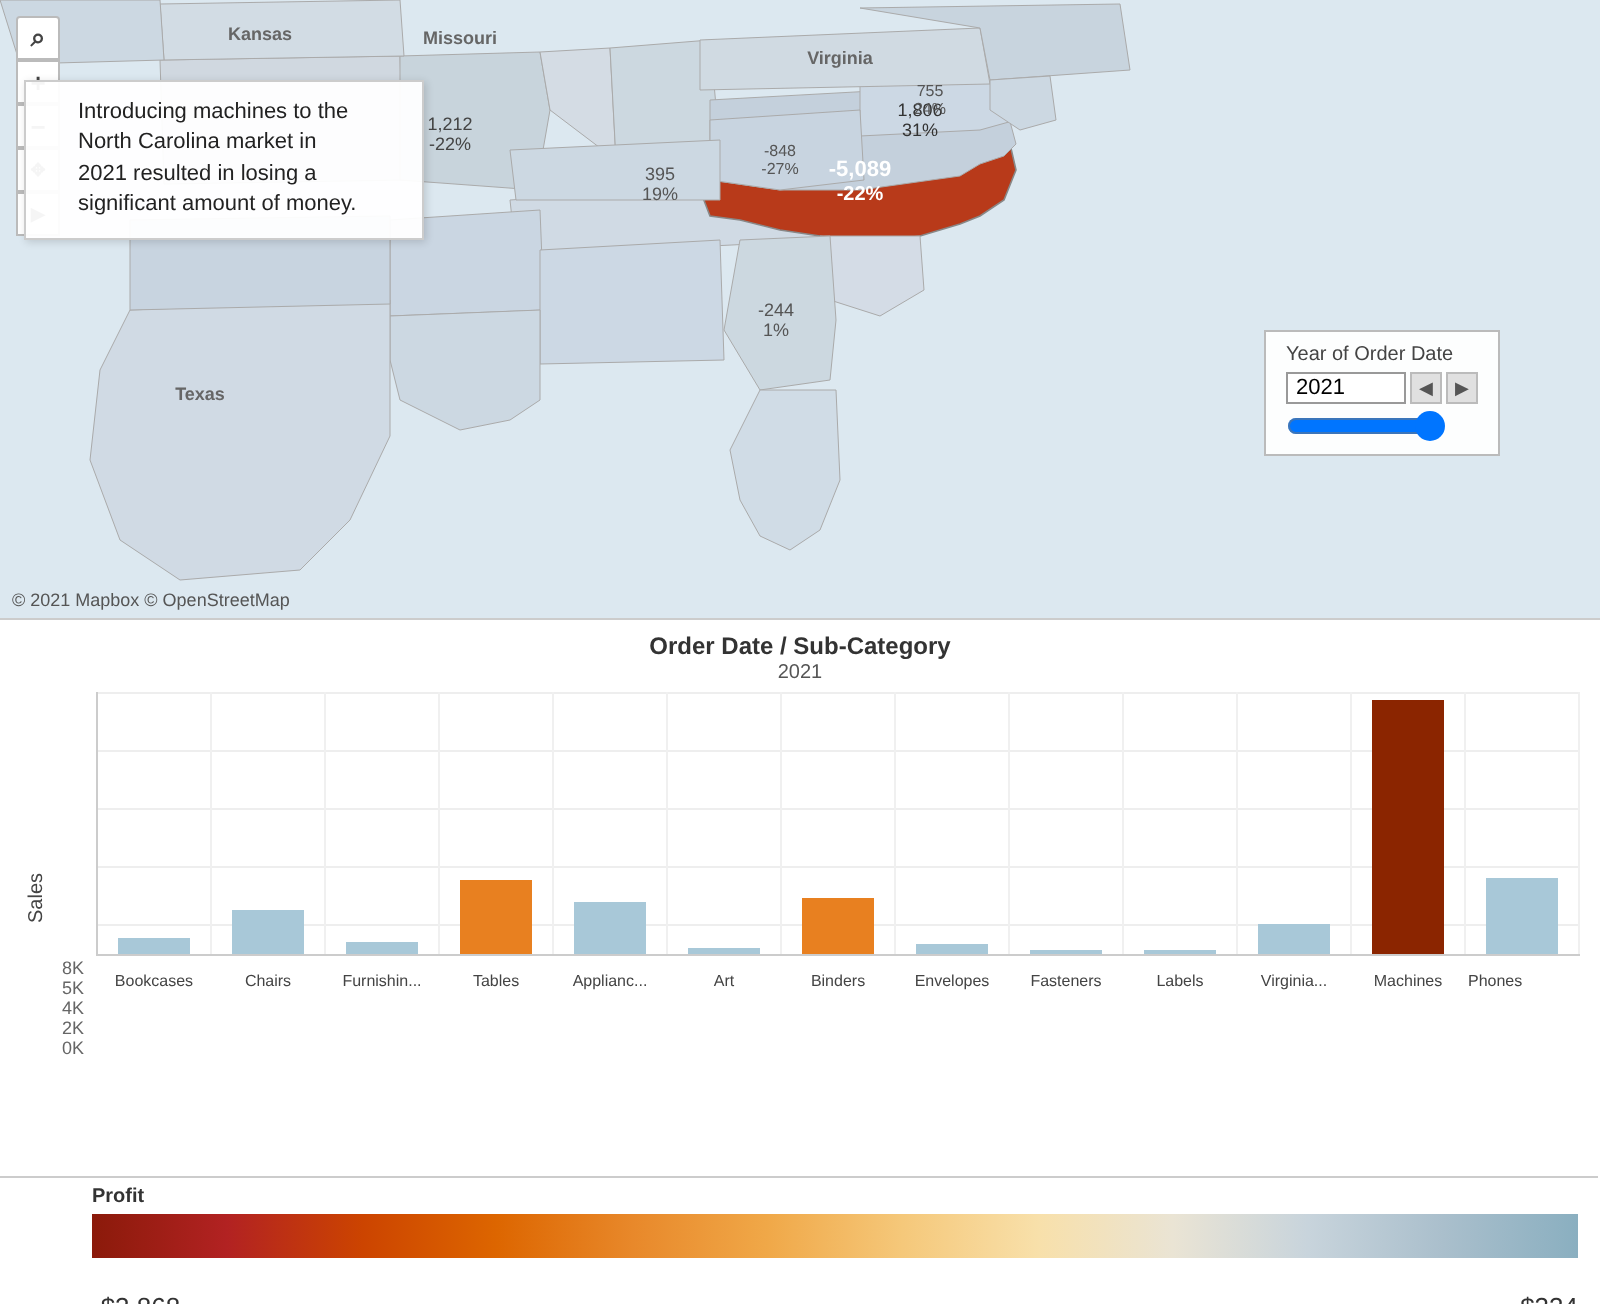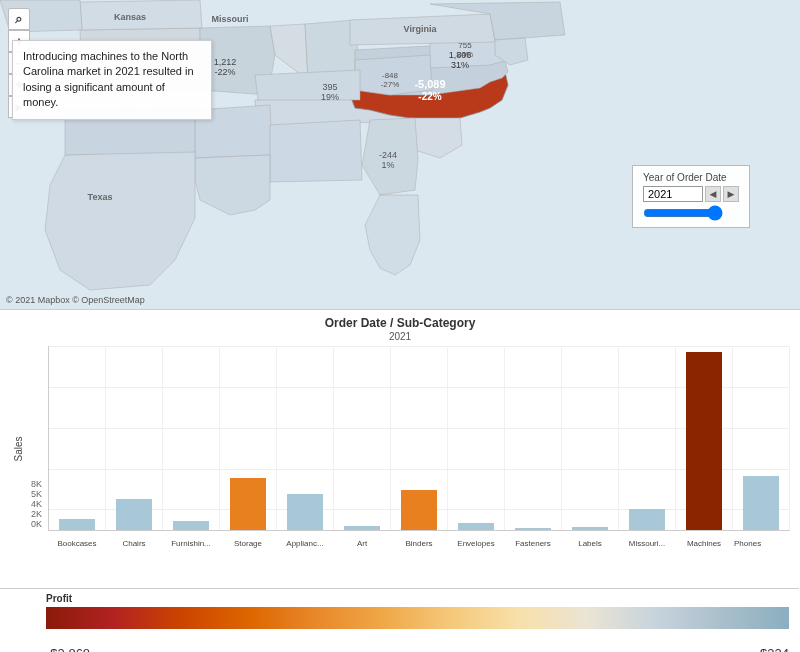--- a/index.html
+++ b/index.html
@@ -53,7 +53,7 @@
       left: 12px;
       background: rgba(255,255,255,0.95);
       border: 1px solid #ccc;
-      padding: 8px 10px;
+      padding: 8px 26px;
       width: 200px;
       font-size: 11px;
       line-height: 1.4;

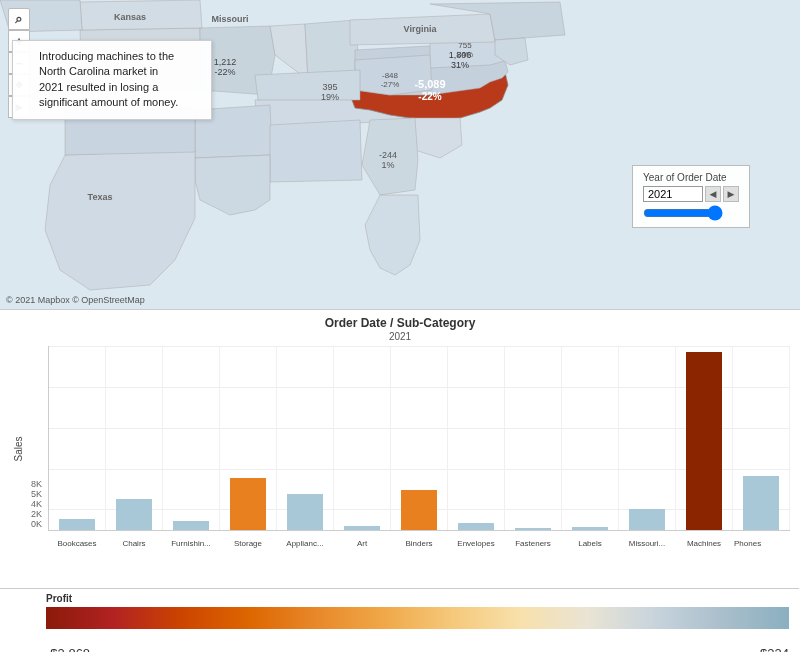--- a/index.html
+++ b/index.html
@@ -145,7 +145,7 @@
     .bars-container {
       display: flex;
       align-items: flex-end;
-      height: 185px;
+      height: 132px;
       flex: 1;
       border-left: 1px solid #ccc;
       border-bottom: 1px solid #ccc;

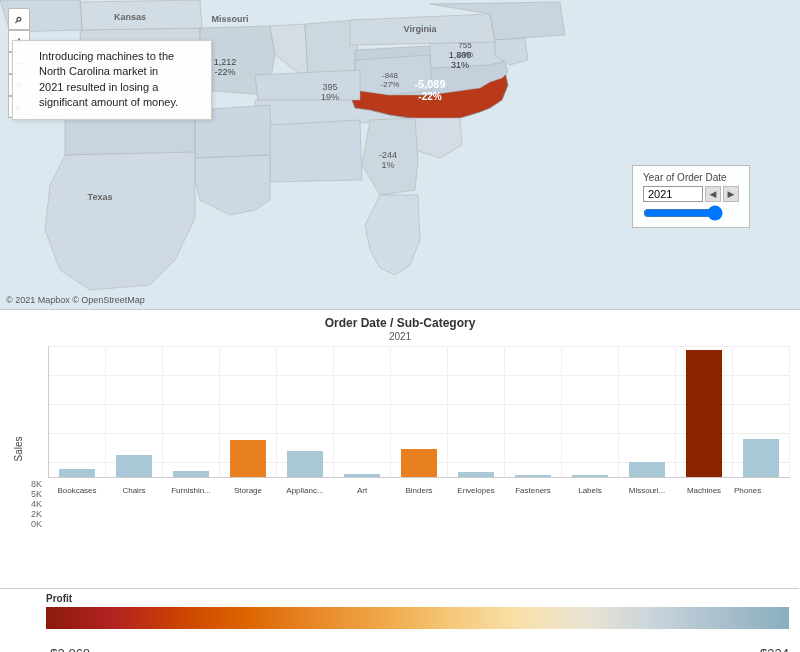--- a/index.html
+++ b/index.html
@@ -369,7 +369,7 @@
         </div>
         <div class="bar-group">
           <div class="bar" style="height: 28.3333%; background: rgb(232, 128, 32); margin-bottom: 0px; position: relative; bottom: 0px;"></div>
-          <div class="bar-label" style="position: absolute; bottom: -18px; left: 0px; right: 0px; text-align: center;">Storage</div>
+          <div class="bar-label" style="position: absolute; bottom: -18px; left: 0px; right: 0px; text-align: center;">Tables</div>
         </div>
         <div class="bar-group">
           <div class="bar" style="height: 19.7778%; background: rgb(168, 200, 216); margin-bottom: 0px; position: relative; bottom: 0px;"></div>

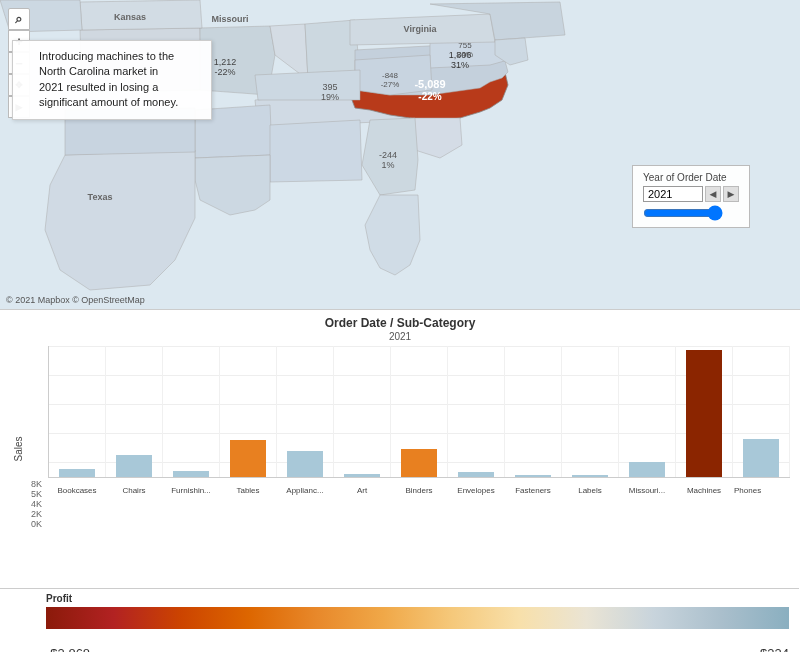--- a/index.html
+++ b/index.html
@@ -397,7 +397,7 @@
         </div>
         <div class="bar-group">
           <div class="bar" style="height: 11.6667%; background: rgb(168, 200, 216); margin-bottom: 0px; position: relative; bottom: 0px;"></div>
-          <div class="bar-label" style="position: absolute; bottom: -18px; left: 0px; right: 0px; text-align: center;">Missouri...</div>
+          <div class="bar-label" style="position: absolute; bottom: -18px; left: 0px; right: 0px; text-align: center;">Virginia...</div>
         </div>
         <div class="bar-group">
           <div class="bar" style="height: 96.6667%; background: rgb(139, 37, 0); margin-bottom: 0px; position: relative; bottom: 0px;"></div>

